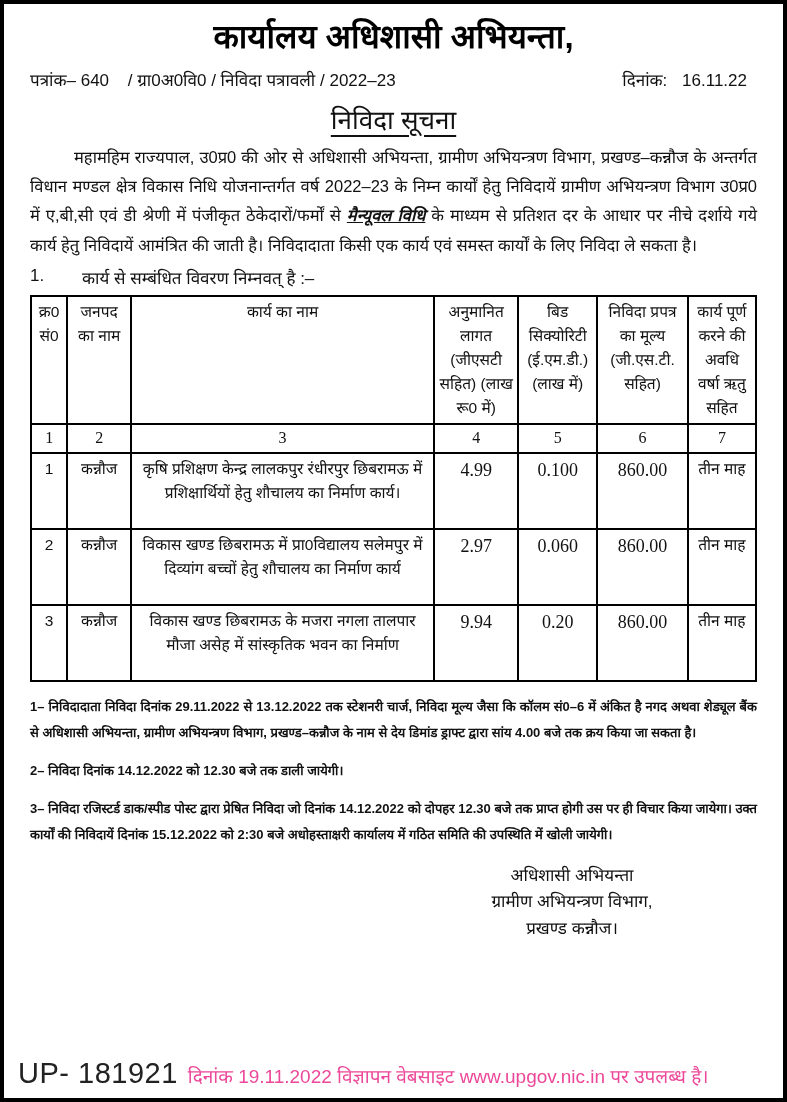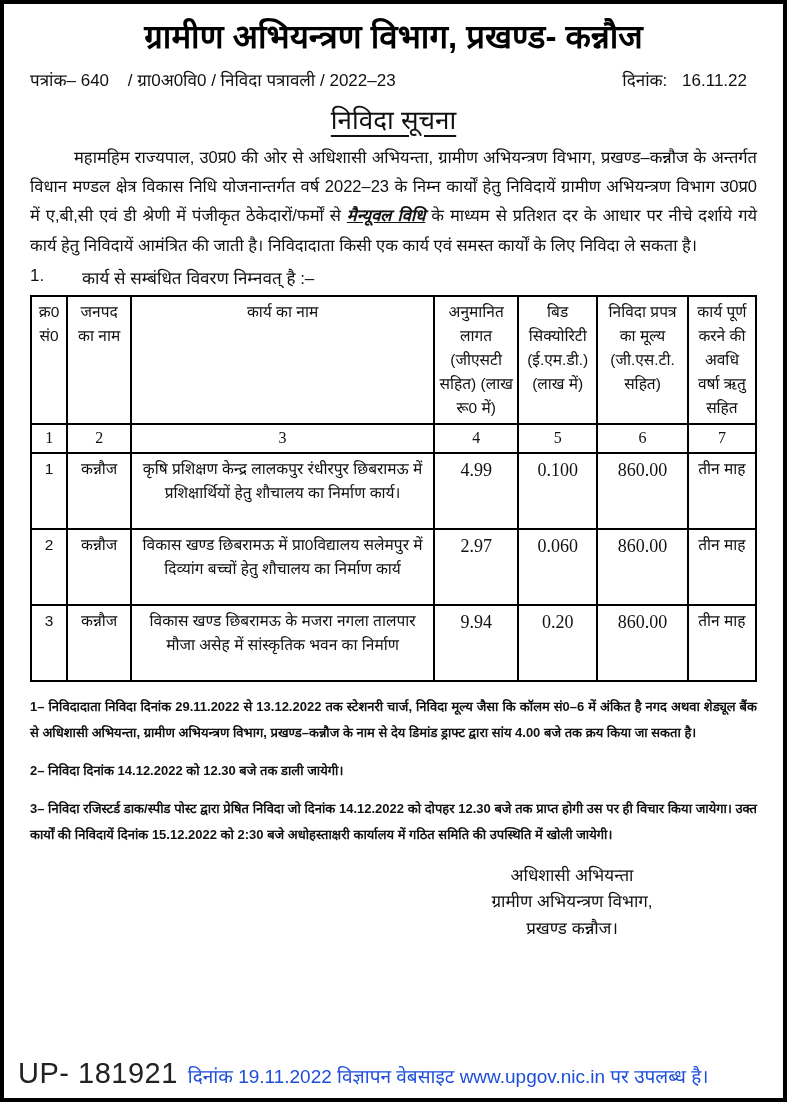--- a/index.html
+++ b/index.html
@@ -72,6 +72,7 @@
 <div class="page">
 
   <div class="hdr">
+    <div class="hdr-l1">कार्यालय अधिशासी अभियन्ता,</div>
     <div class="hdr-l1">ग्रामीण अभियन्त्रण विभाग, प्रखण्ड- कन्नौज</div>
   </div>
 

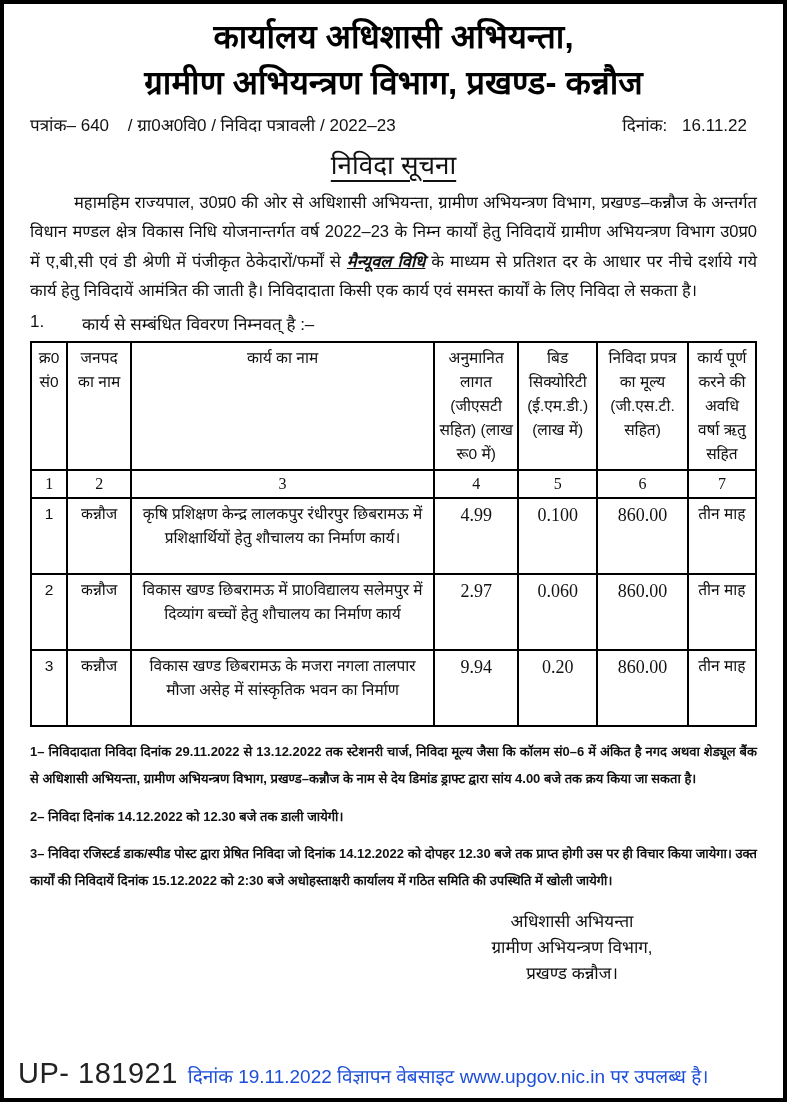--- a/index.html
+++ b/index.html
@@ -73,7 +73,6 @@
 
   <div class="hdr">
     <div class="hdr-l1">कार्यालय अधिशासी अभियन्ता,</div>
-    <div class="hdr-l1">ग्रामीण अभियन्त्रण विभाग, प्रखण्ड- कन्नौज</div>
   </div>
 
   <div class="refline">

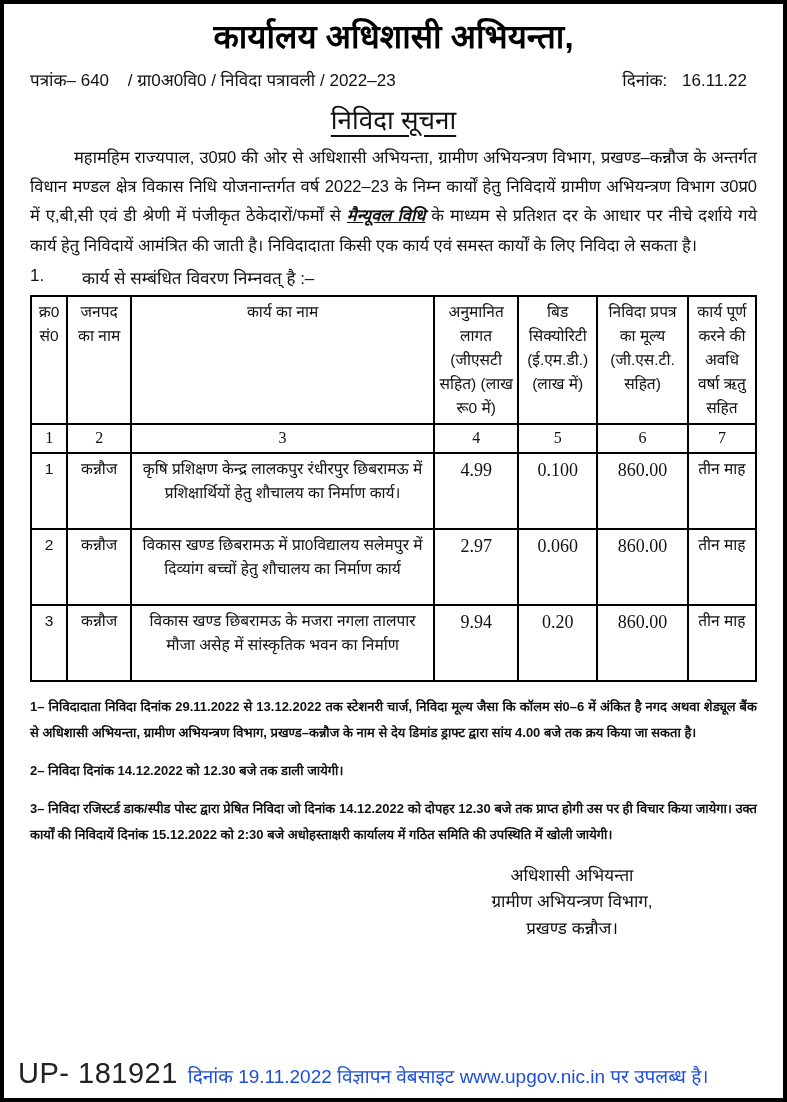--- a/index.html
+++ b/index.html
@@ -64,7 +64,7 @@
     display:flex; align-items:baseline; gap:10px; white-space:nowrap;
   }
   .footer .code { font-size:29px; color:#222; letter-spacing:0.5px; }
-  .footer .ftext { font-size:19px; color:#1d4ed8; }
+  .footer .ftext { font-size:19px; color:#ec4899; }
 </style>
 </head>
 <body>

